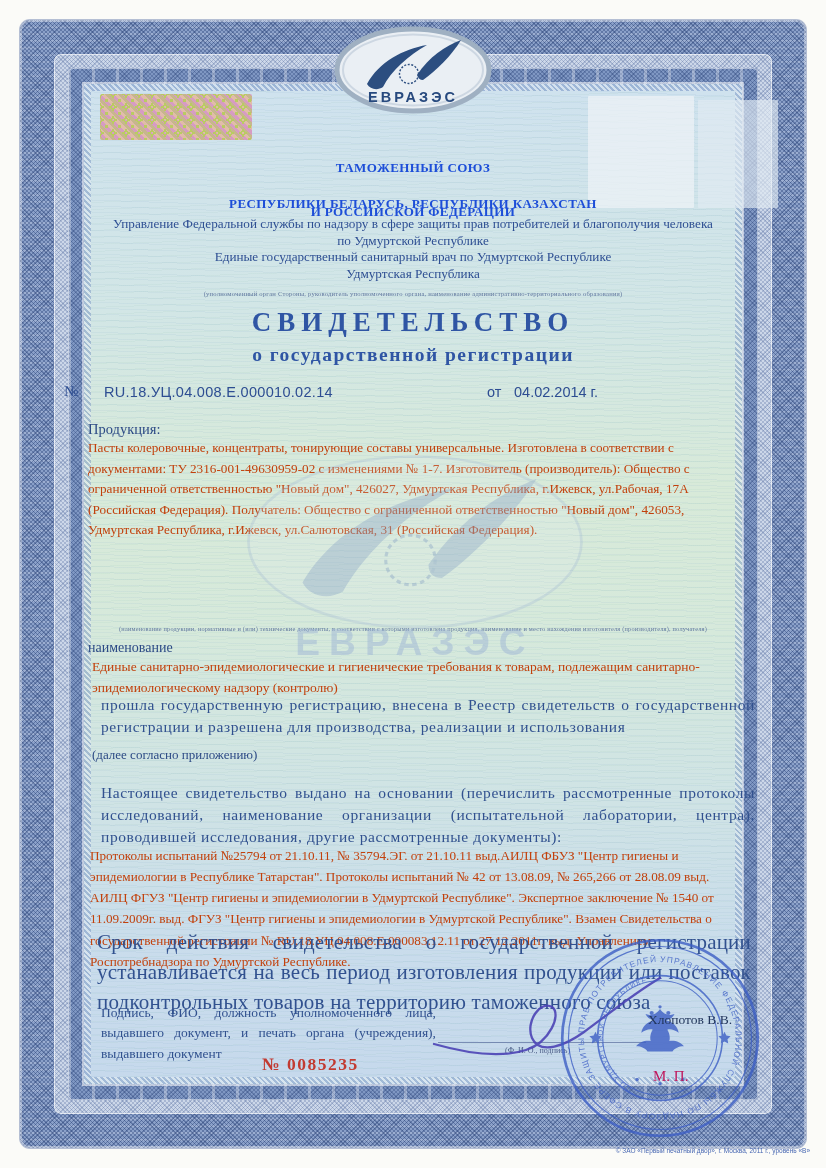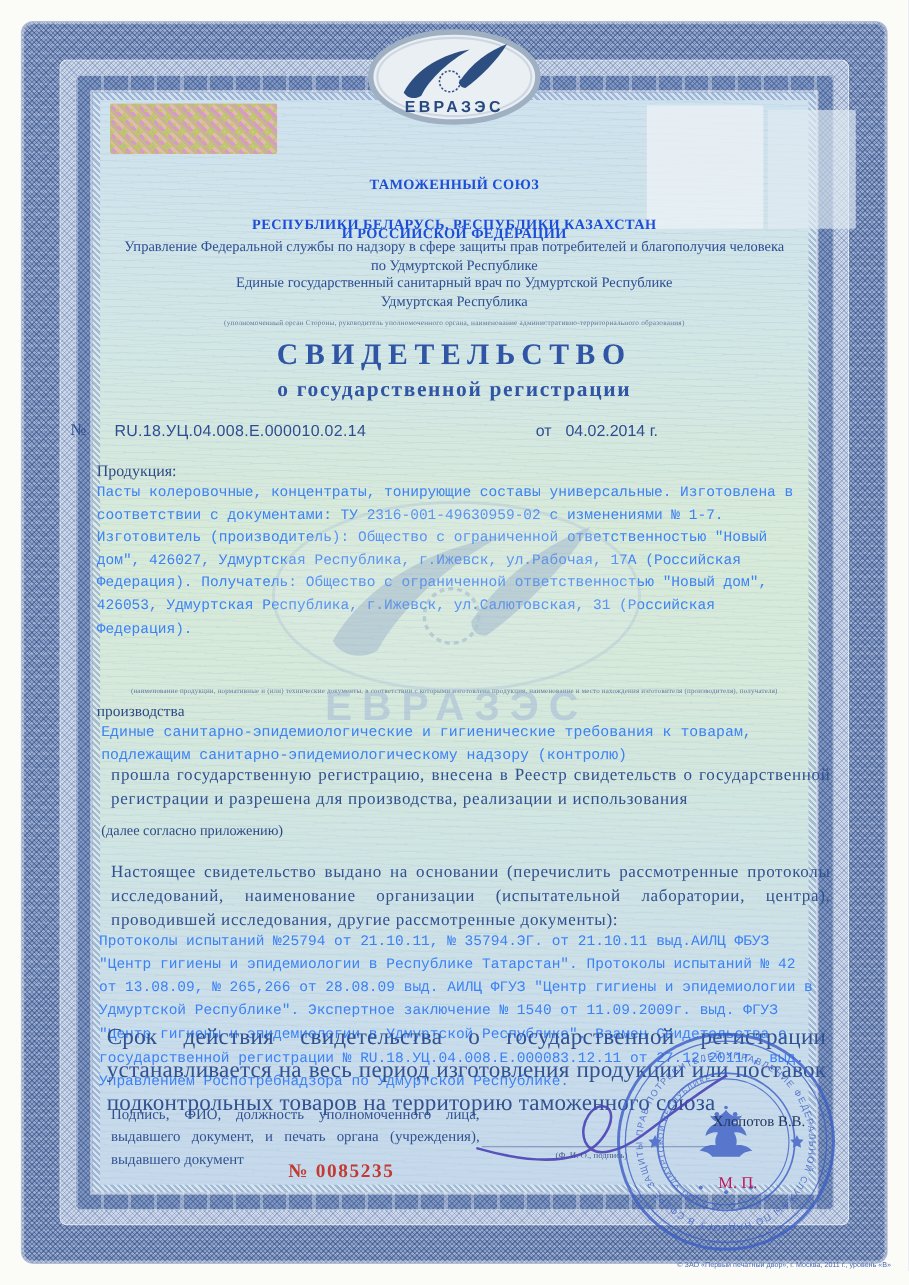--- a/index.html
+++ b/index.html
@@ -44,7 +44,7 @@
   .sans{font-family:"Liberation Sans", sans-serif;}
   .numrow{font-size:14.5px;color:#2d4d92;}
   .label{font-size:14.5px;color:#2c4a85;}
-  .body13{font-size:13.2px;line-height:1.56;color:#3b82f6;font-family:Liberation Mono, monospace;}
+  .body13{font-size:13.2px;line-height:1.56;color:#c2410c;}
   .just{text-align:justify;margin-left:13px;}
   .p15{font-size:15.5px;line-height:1.42;letter-spacing:.6px;color:#31518f;}
   .hologram{left:100px;top:94px;width:152px;height:46px;border-radius:2px;opacity:.88;

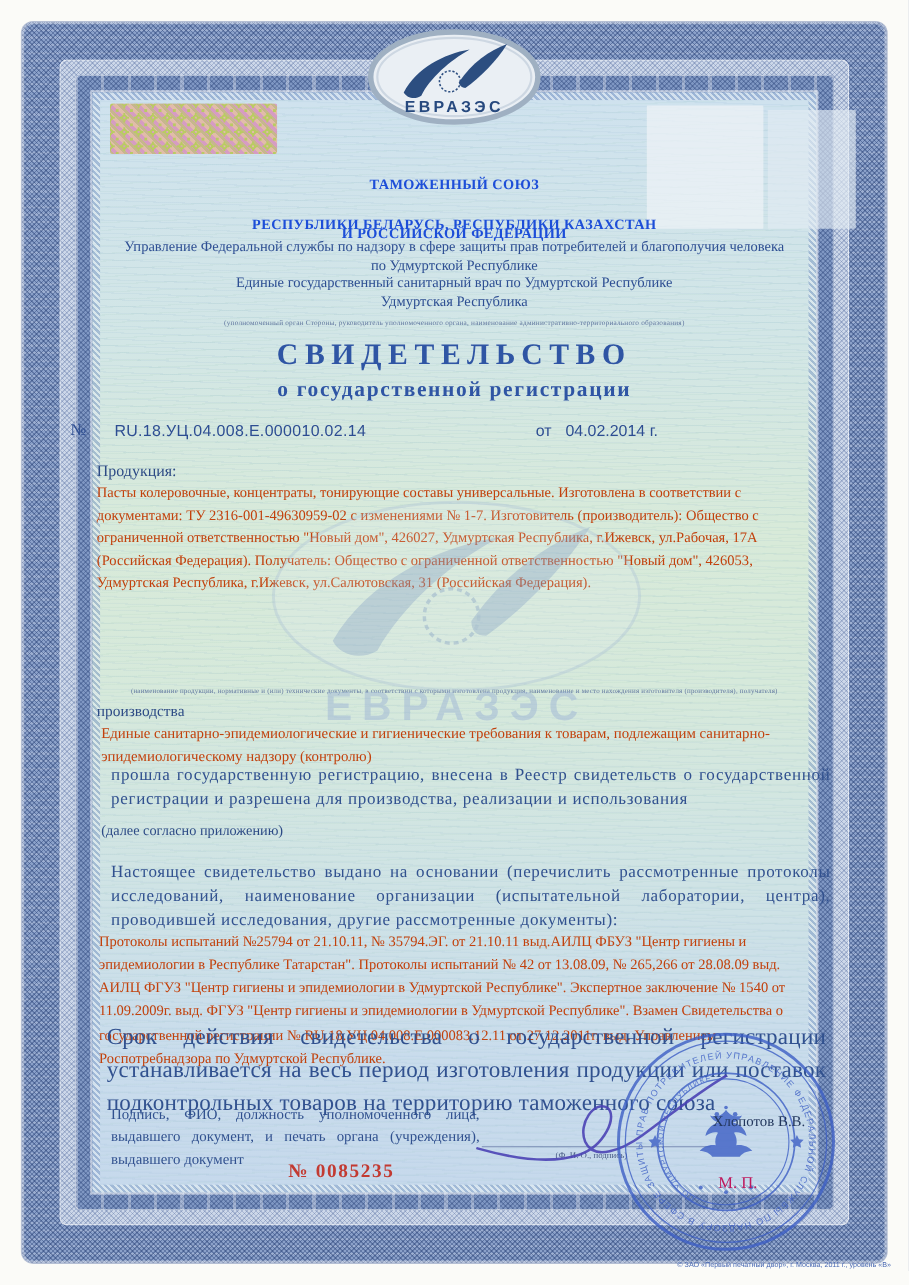--- a/index.html
+++ b/index.html
@@ -114,7 +114,7 @@
     <div class="abs body13" style="left:88px;top:438px;width:654px">Пасты колеровочные, концентраты, тонирующие составы универсальные. Изготовлена в соответствии с документами: ТУ 2316-001-49630959-02 с изменениями № 1-7. Изготовитель (производитель): Общество с ограниченной ответственностью "Новый дом", 426027, Удмуртская Республика, г.Ижевск, ул.Рабочая, 17А (Российская Федерация).  Получатель: Общество с ограниченной ответственностью "Новый дом", 426053, Удмуртская Республика, г.Ижевск, ул.Салютовская, 31 (Российская Федерация).</div>
     <div class="abs c tiny" style="top:625px;font-size:6.3px">(наименование продукции, нормативные и (или) технические документы, в соответствии с которыми изготовлена продукция, наименование и место нахождения изготовителя (производителя), получателя)</div>
 
-    <div class="abs label" style="left:88px;top:640px;font-size:14px">производства</div>
+    <div class="abs label" style="left:88px;top:640px;font-size:14px">наименование</div>
     <div class="abs body13" style="left:92px;top:656px;width:648px;font-size:13.5px">Единые санитарно-эпидемиологические и гигиенические требования к товарам, подлежащим санитарно-эпидемиологическому надзору (контролю)</div>
 
     <div class="abs p15 just" style="left:88px;top:694px;width:654px">прошла государственную регистрацию, внесена в Реестр свидетельств о государственной регистрации и разрешена для производства, реализации и использования</div>

